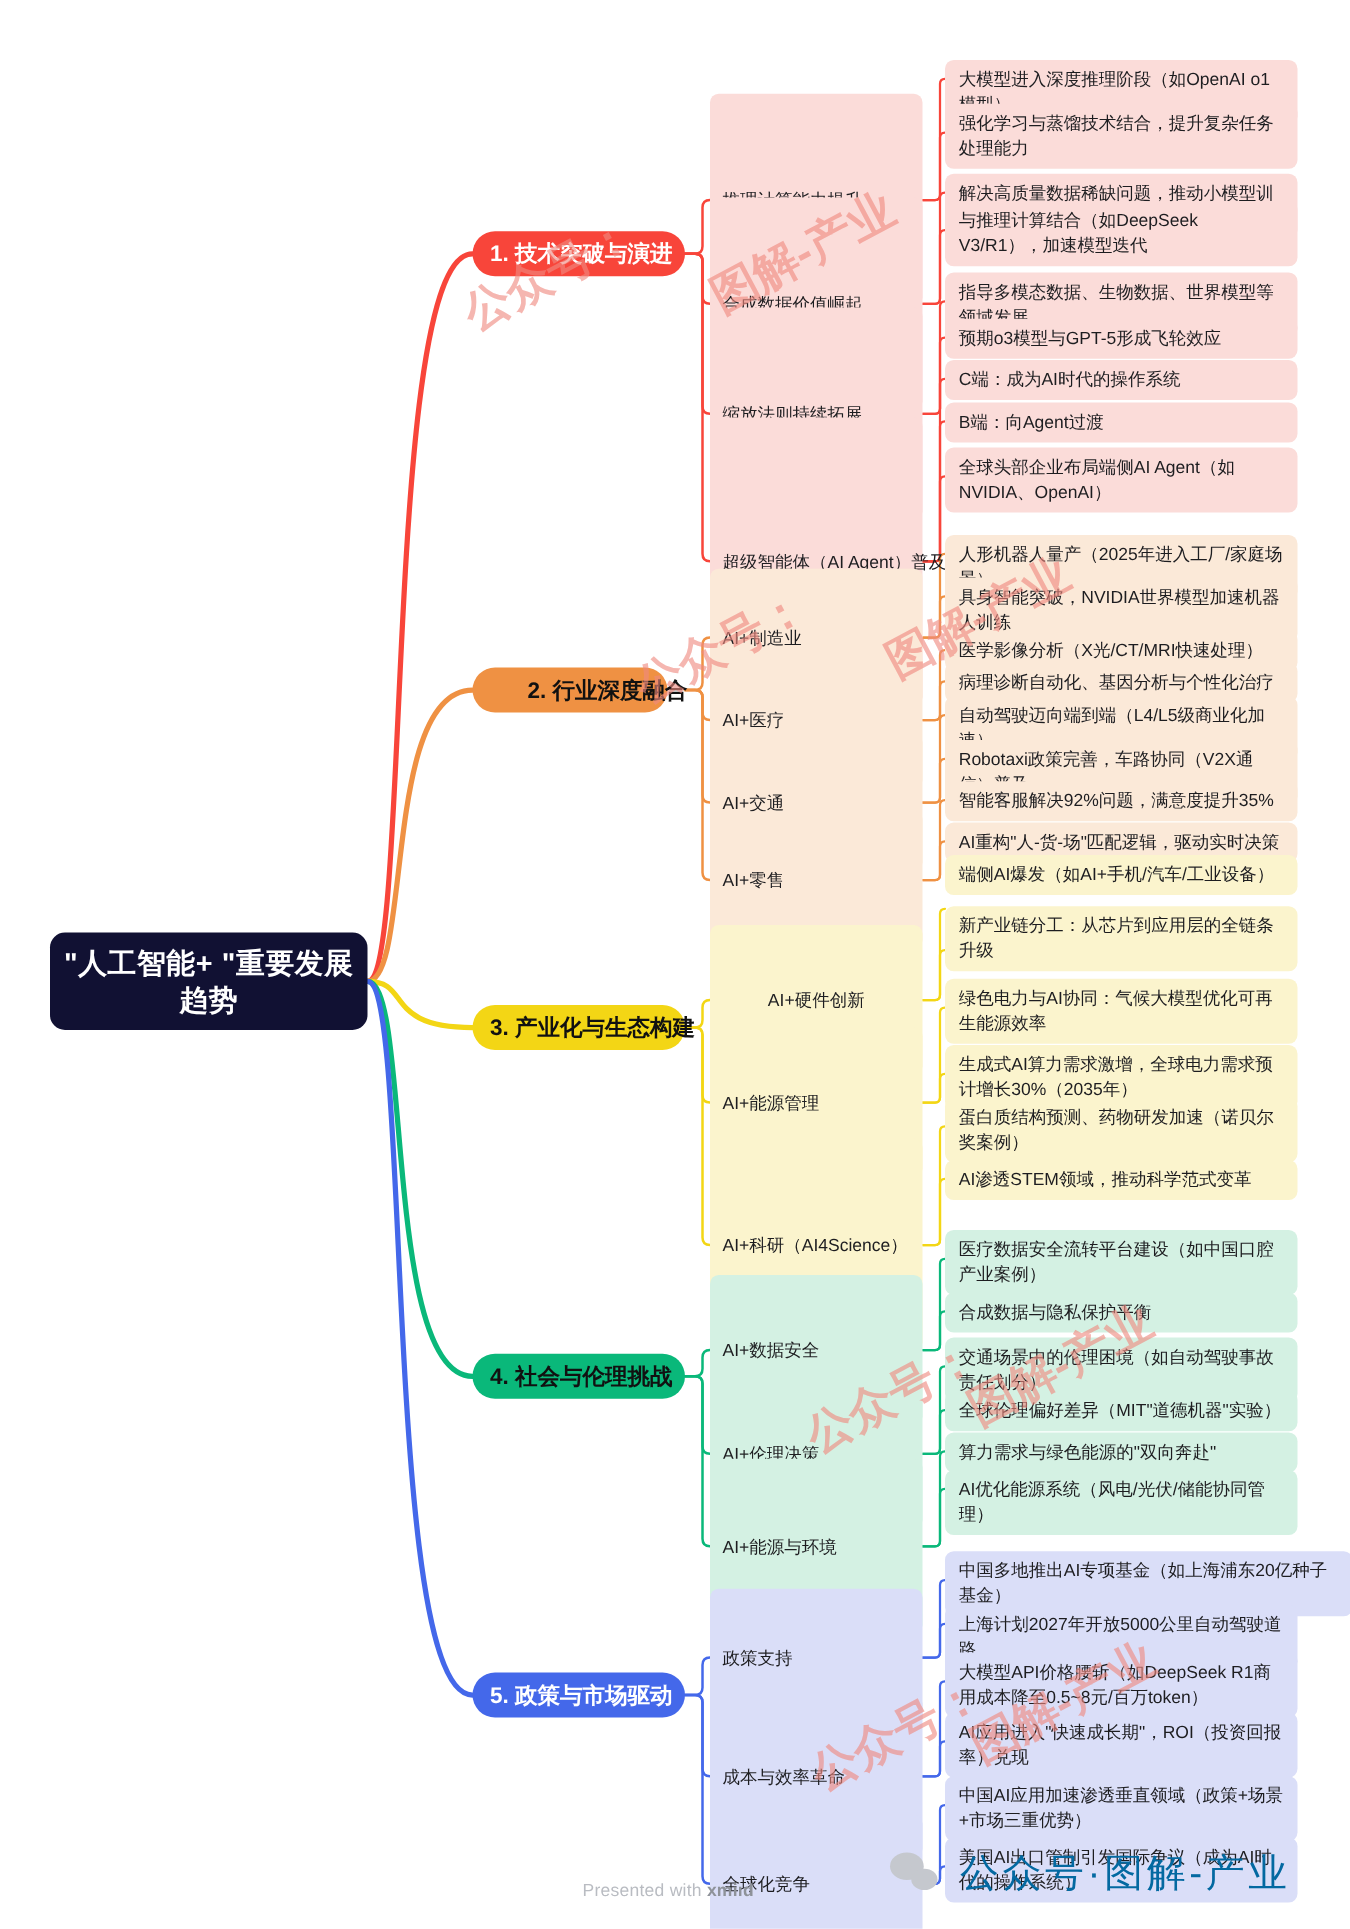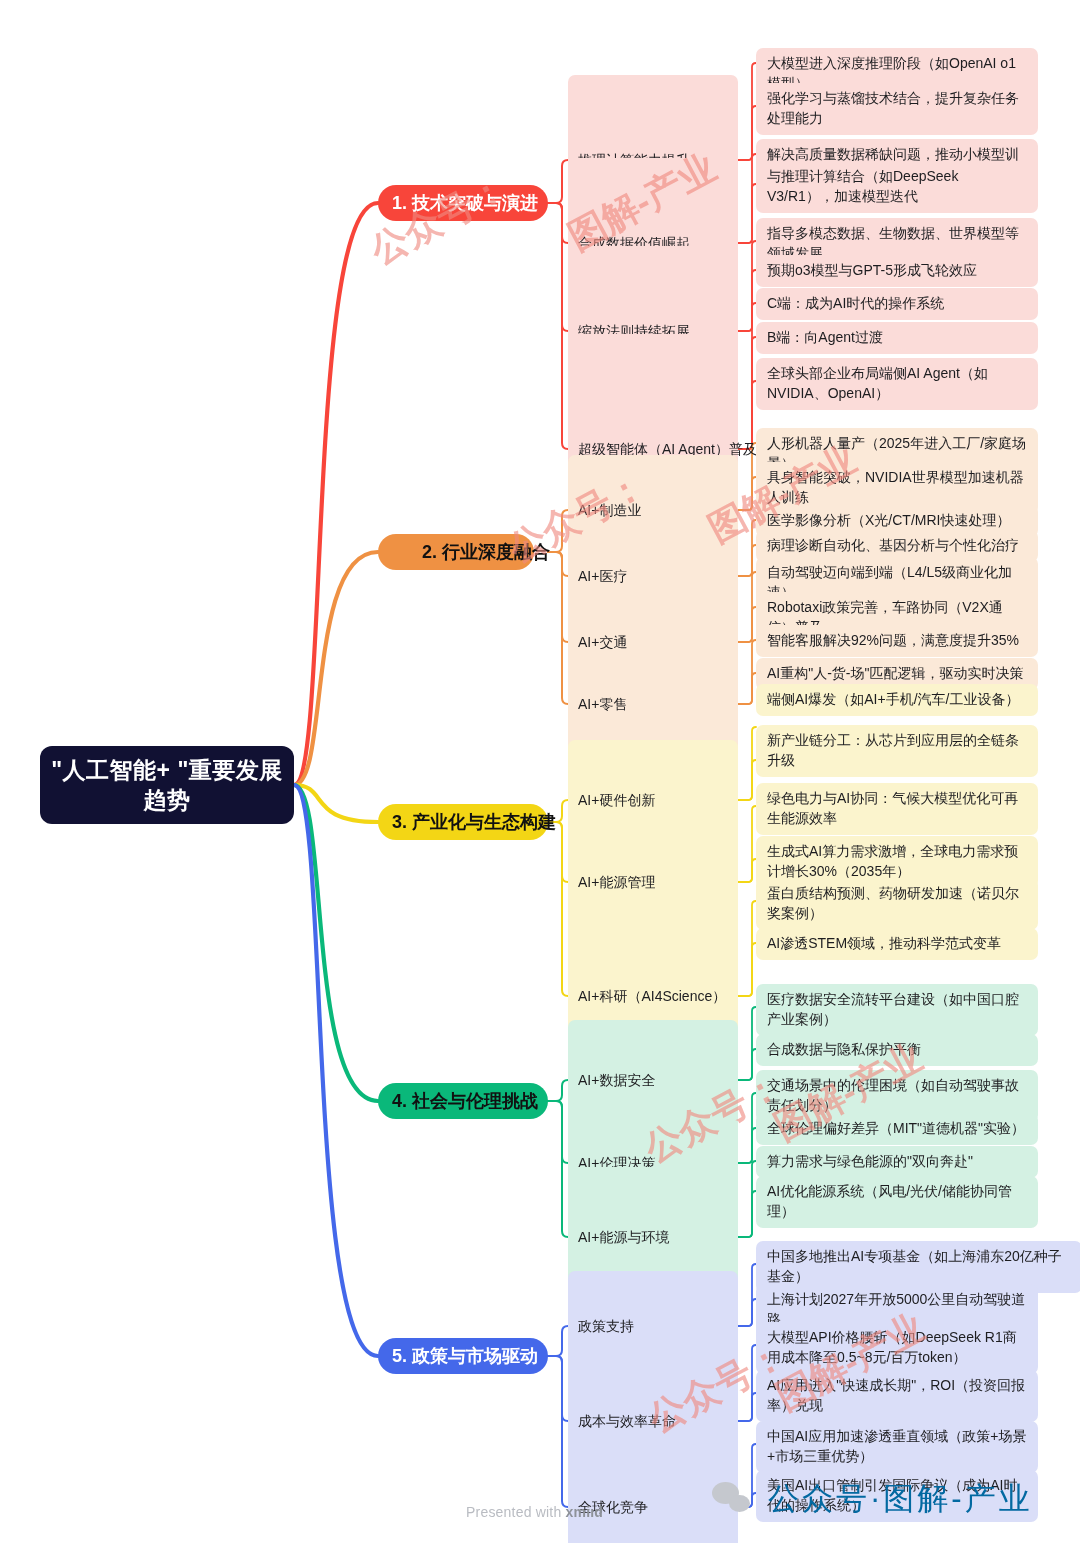--- a/index.html
+++ b/index.html
@@ -215,7 +215,7 @@
       <div class="b1" style="left: 378px; top: 804px; width: 170px; background: rgb(243, 214, 21);">
         <span>3. 产业化与生态构建</span>
       </div>
-      <div class="b2" style="left: 568px; top: 740px; width: 170px; height: 120px; background: rgb(251, 244, 205);">
+      <div class="b2" style="left: 568px; top: 740px; width: 170px; height: 120px; background: rgb(251, 244, 205); justify-content: center;">
         <span>AI+硬件创新</span>
       </div>
       <div class="b3" style="left: 756px; top: 684px; width: 282px; min-height: 30px; background: rgb(251, 244, 205);">

